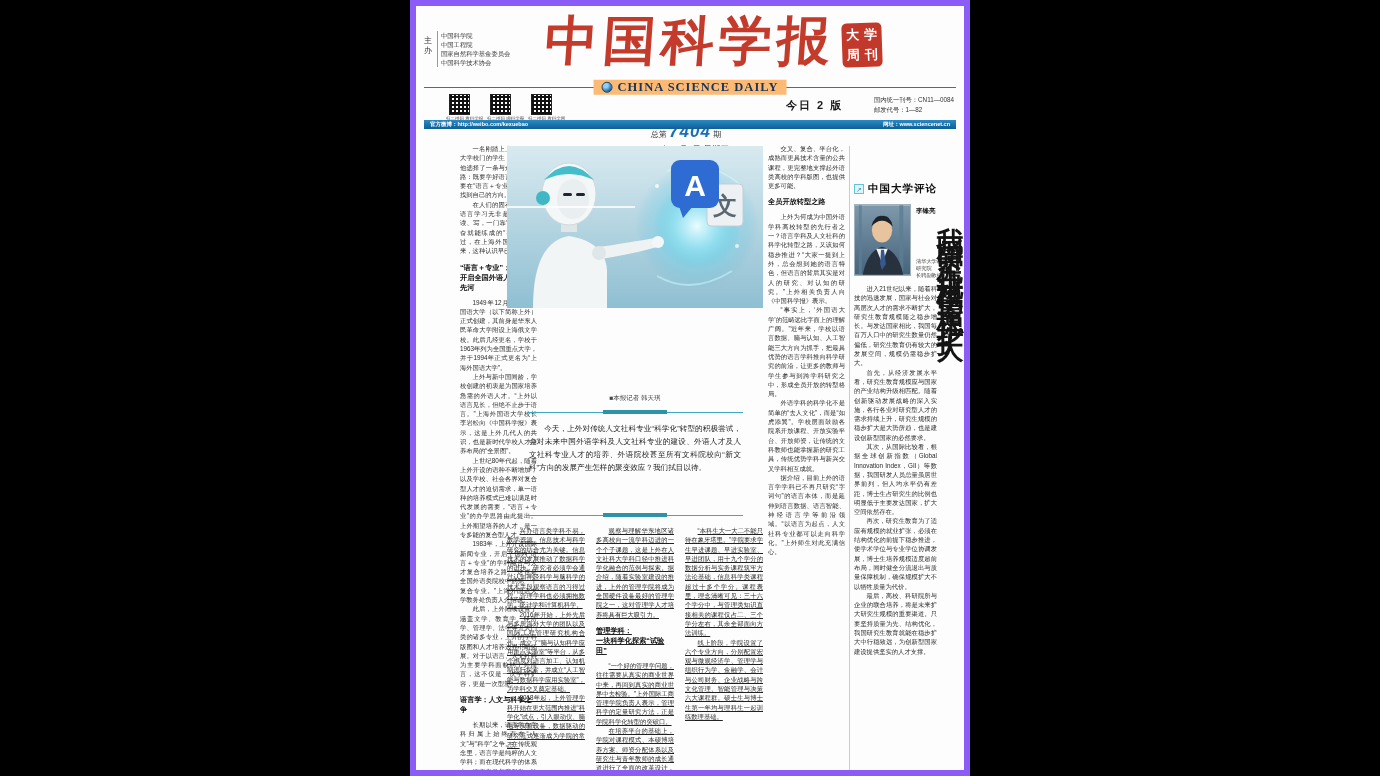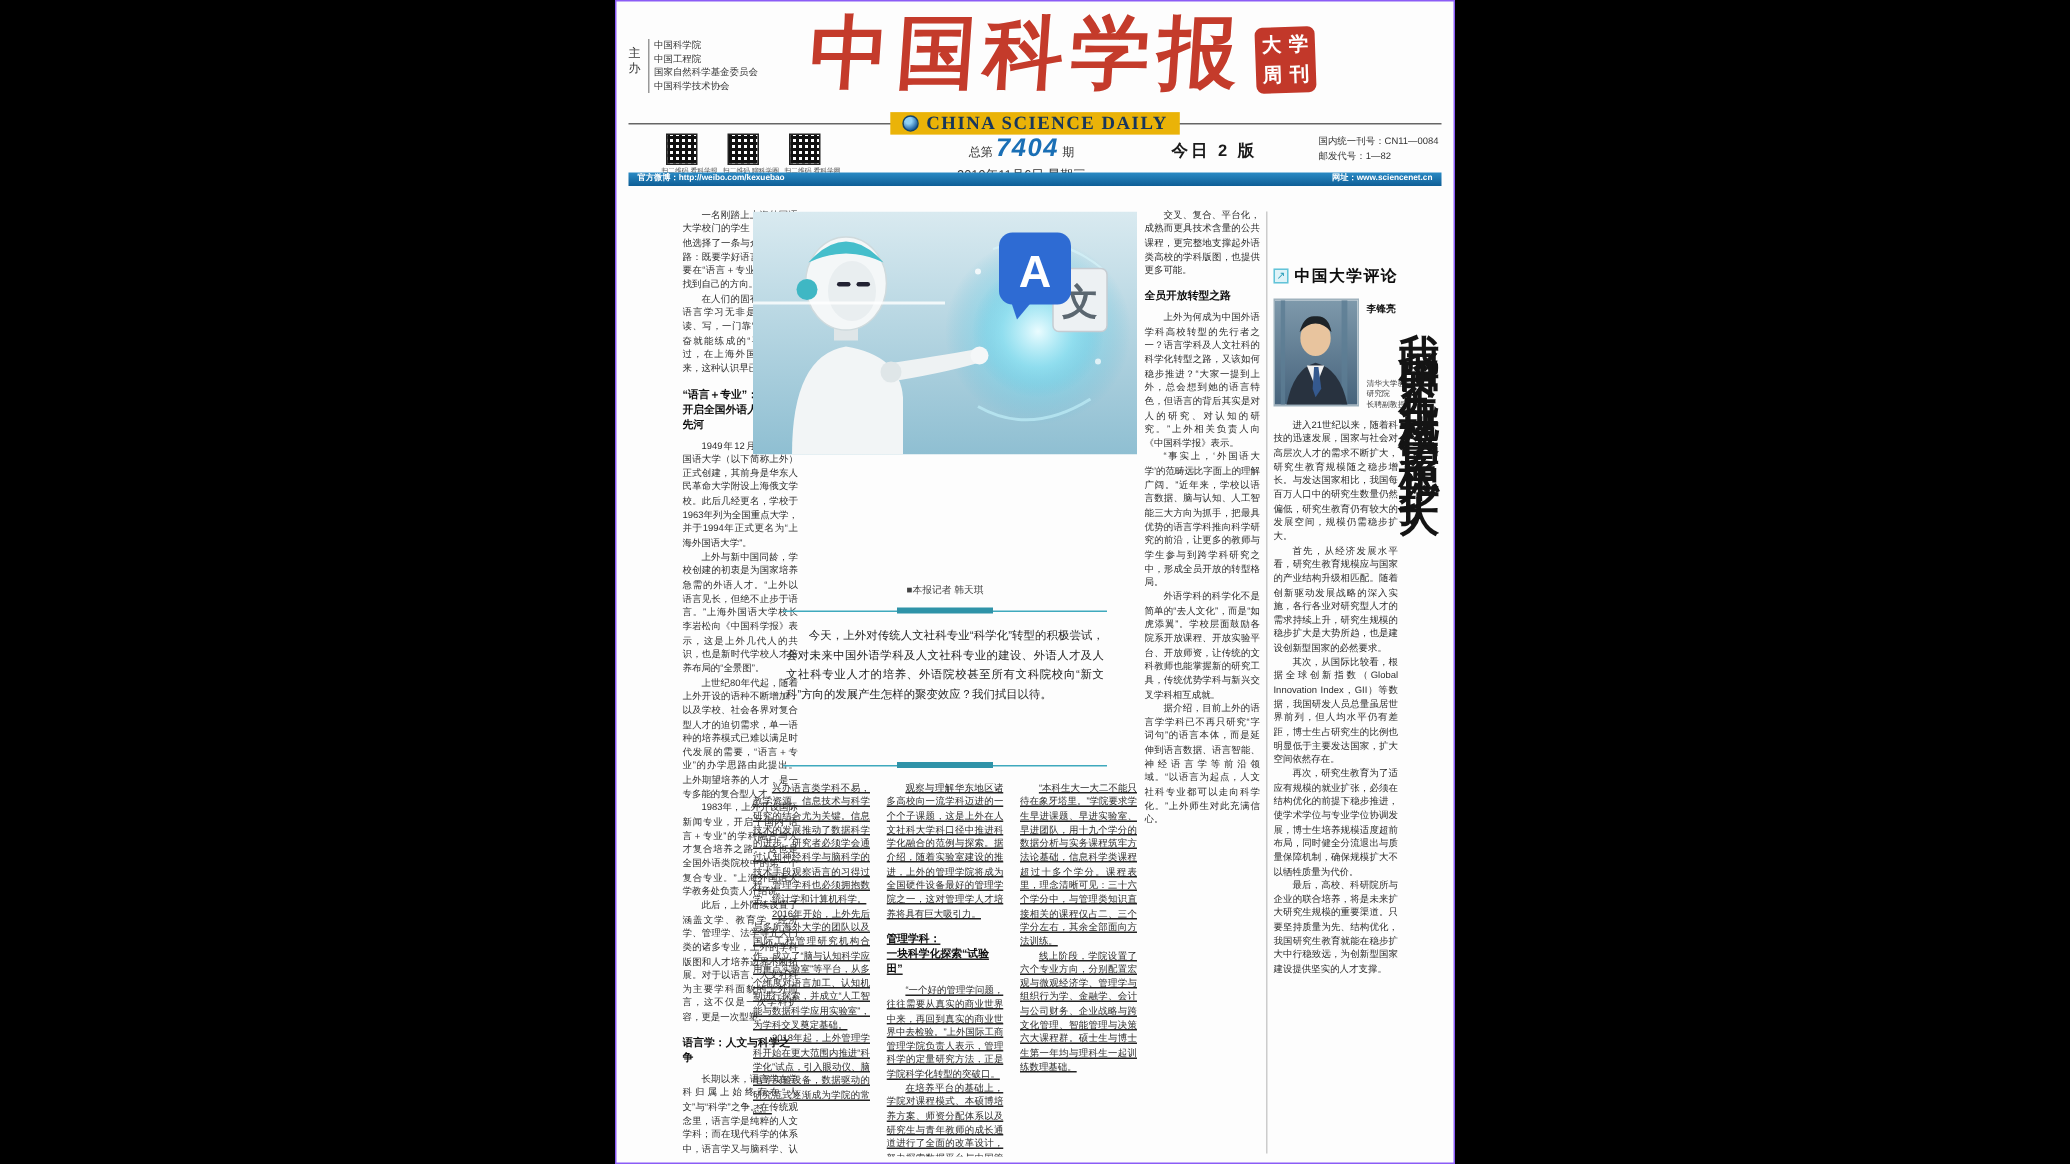--- a/index.html
+++ b/index.html
@@ -6,7 +6,7 @@
   html,body { width:1380px; height:776px; background:#000; overflow:hidden;
               font-family:"Liberation Sans","DejaVu Sans",sans-serif; }
   .page { position:absolute; left:410px; top:0; width:560px; height:776px;
-          background:#fdfdfd; border:1px solid #8b5cf6; overflow:hidden; color:#222; }
+          background:#fdfdfd; border:6px solid #8b5cf6; overflow:hidden; color:#222; }
   .abs { position:absolute; }
 
   

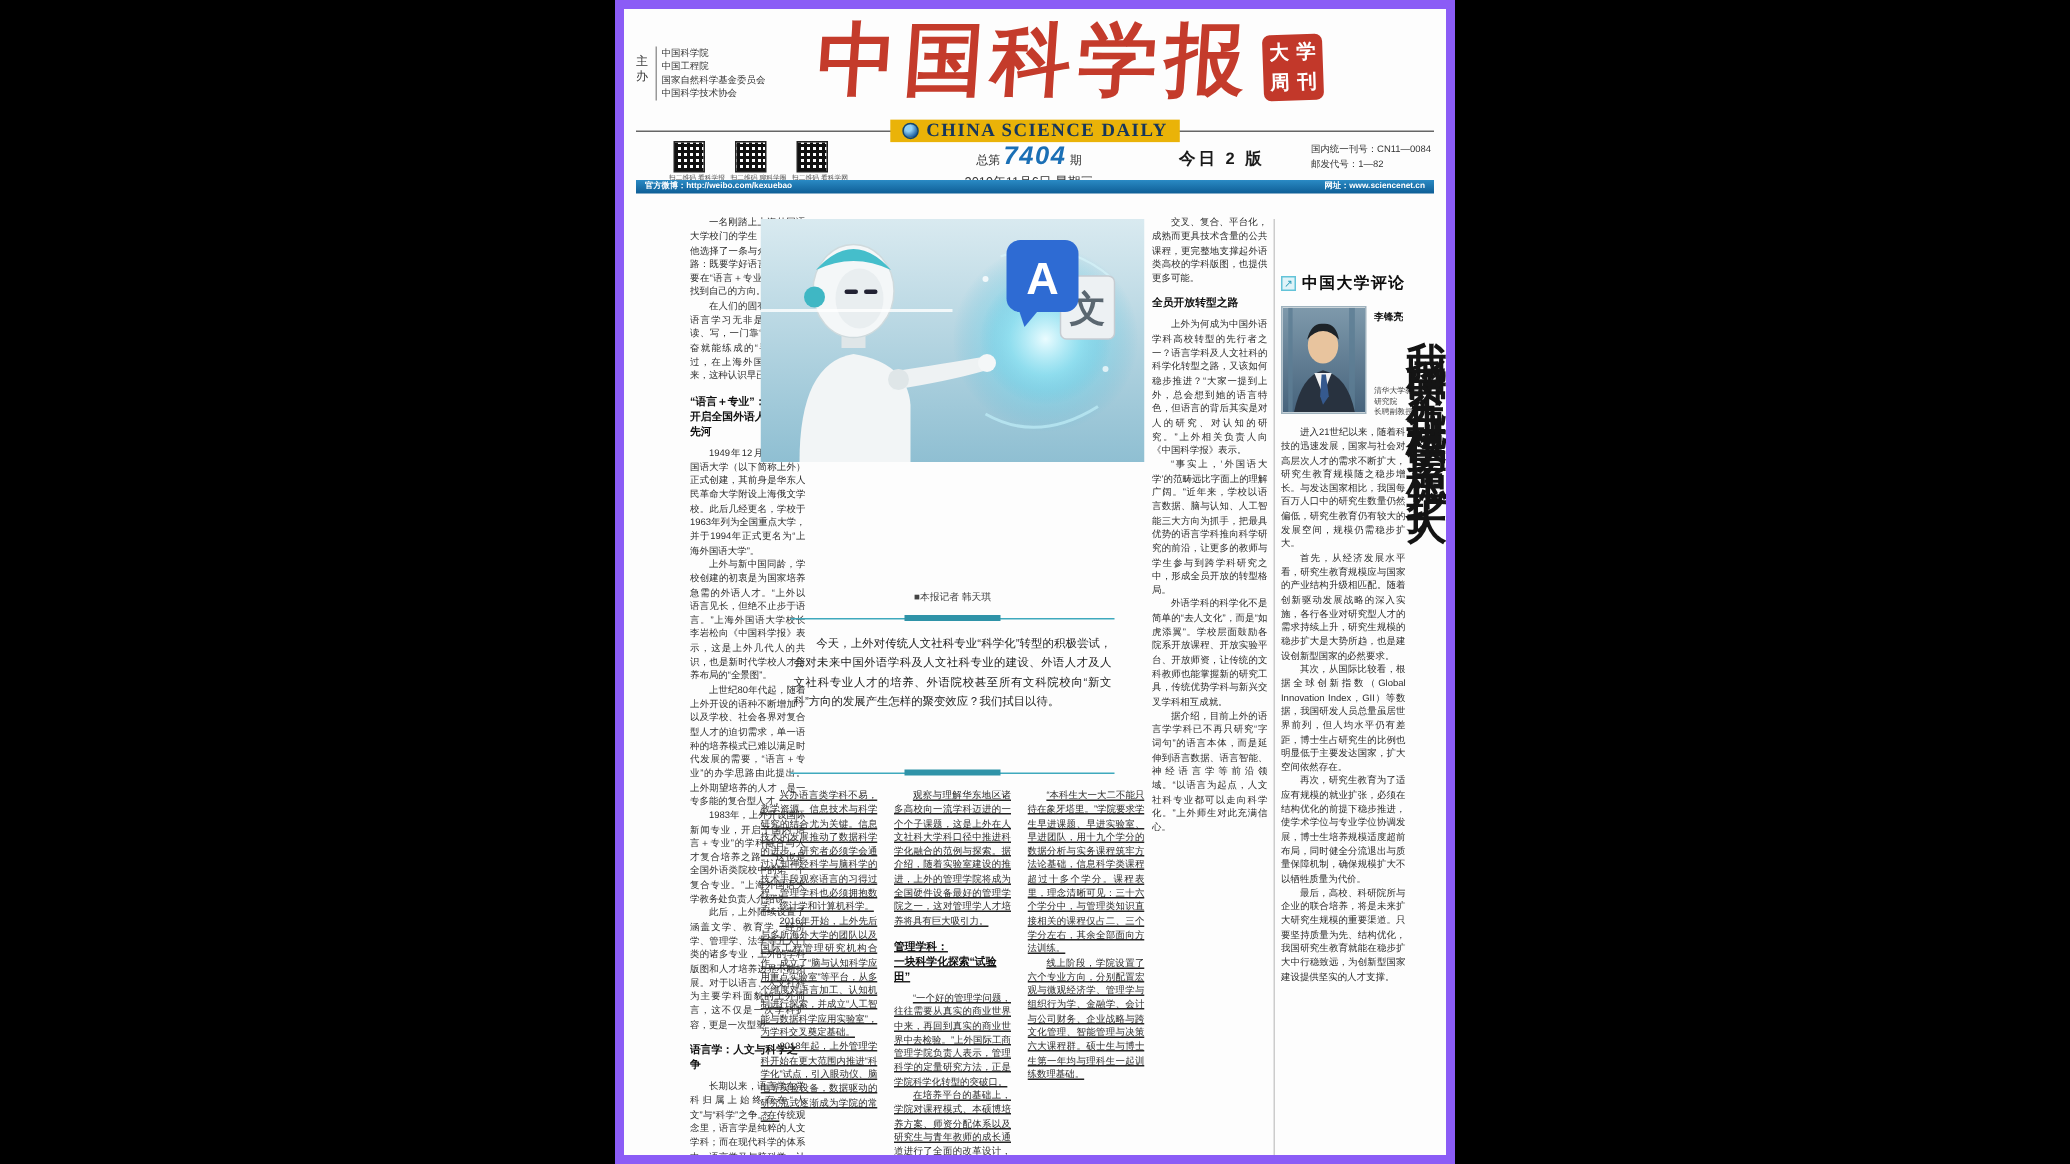--- a/index.html
+++ b/index.html
@@ -24,7 +24,7 @@
           font-family:"DejaVu Serif",serif; transform:rotate(-2deg); padding:2px; }
   .english-row { left:8px; right:8px; top:81px; border-top:1.5px solid #666; height:0; }
   .english-label { position:absolute; left:50%; transform:translate(-50%,-55%);
-                   background:#eab308; padding:0 8px; display:flex; gap:5px; align-items:center; }
+                   background:#fdba74; padding:0 8px; display:flex; gap:5px; align-items:center; }
   .globe { width:11px; height:11px; border-radius:50%;
            background:radial-gradient(circle at 35% 30%, #8fd0f5 0 25%, #1b5d9e 75%);
            border:1px solid #12456f; }

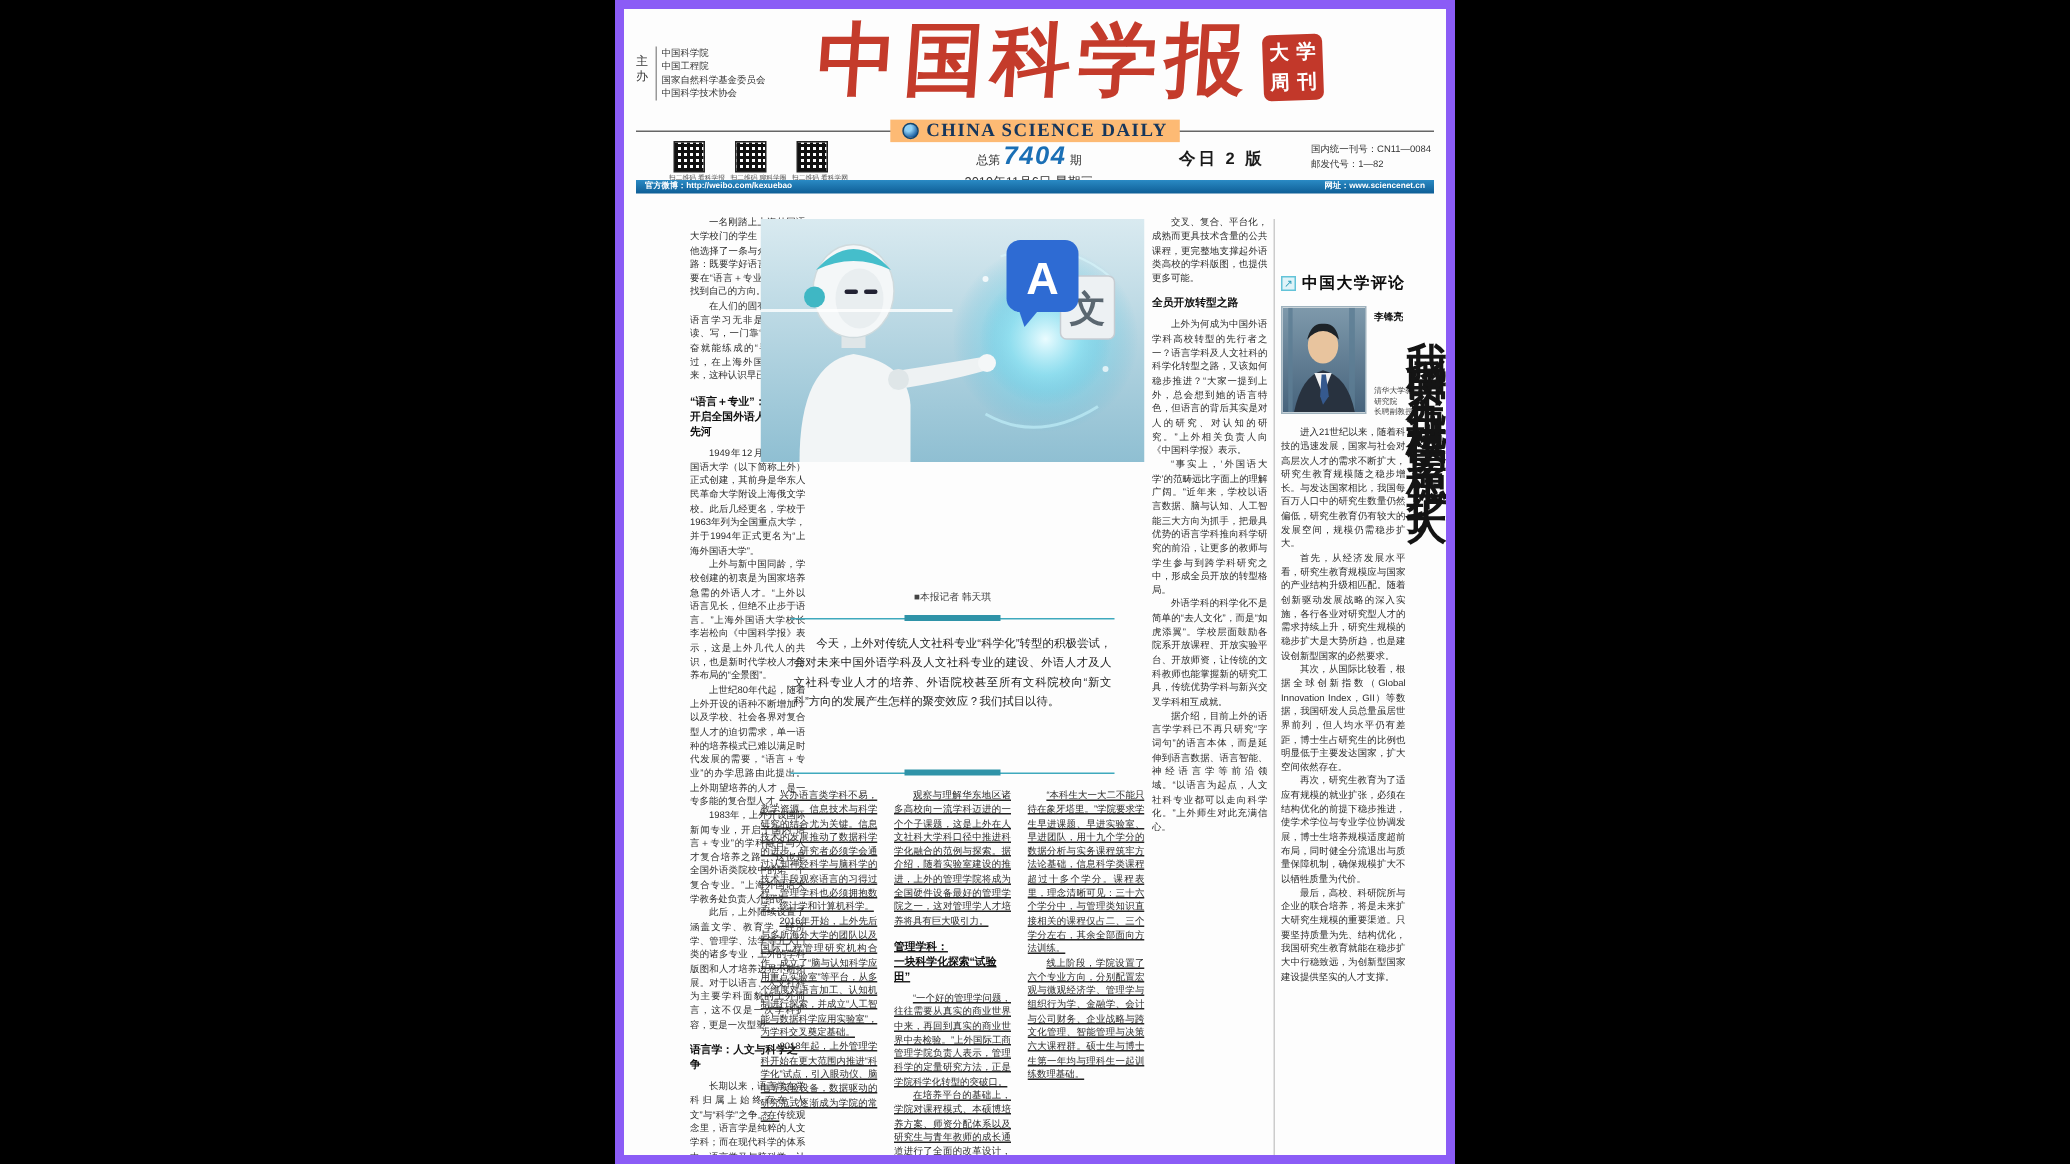--- a/index.html
+++ b/index.html
@@ -39,7 +39,7 @@
   .qr .cap { font-size:4.5px; line-height:5.5px; color:#555; text-align:center;
              margin-top:1px; white-space:nowrap; }
   .issue { left:212px; top:88px; width:116px; text-align:center; }
-  .issue .no { font-size:8px; color:#333; }
+  .issue .no { font-size:8px; color:#333;margin-top:28px; }
   .issue .no b { font-size:17px; color:#1a6fb5; font-style:italic; letter-spacing:1px; }
   .issue .date { font-size:8.5px; color:#333; margin-top:2px; }
   .pages { left:370px; top:92px; font-size:11px; font-weight:bold; color:#1a1a1a; letter-spacing:2px; }

